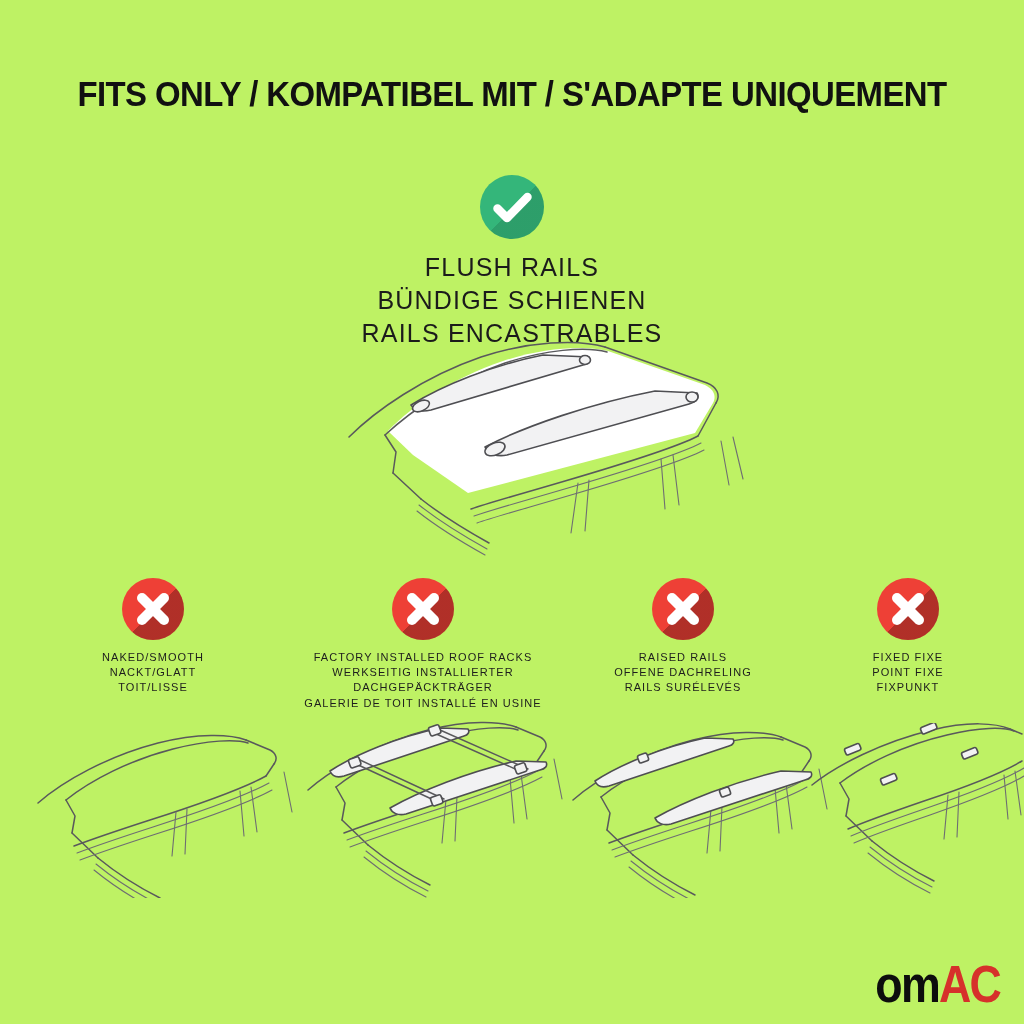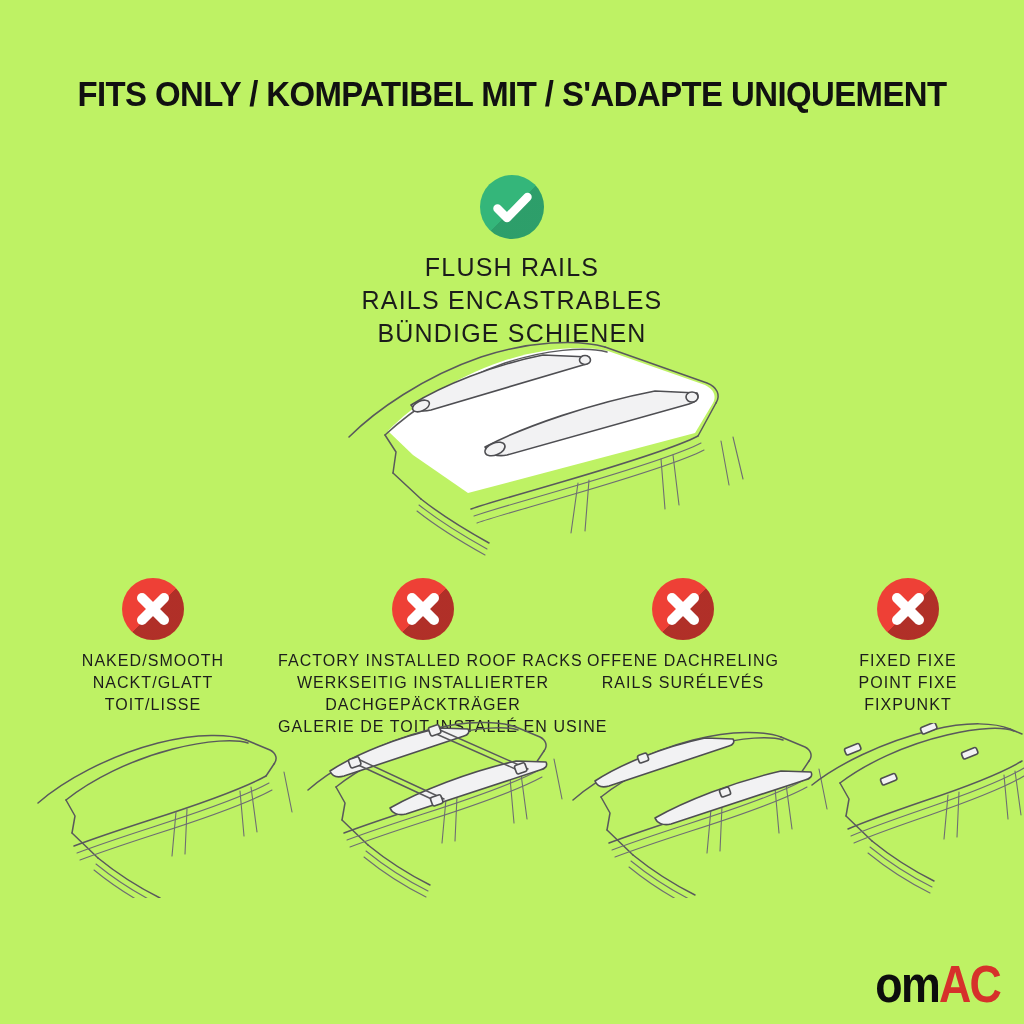--- a/index.html
+++ b/index.html
@@ -171,8 +171,8 @@
 
     <div class="fits-labels">
       <div>FLUSH RAILS</div>
+      <div>BÜNDIGE SCHIENEN</div>
       <div>RAILS ENCASTRABLES</div>
-      <div>BÜNDIGE SCHIENEN</div>
     </div>
   </div>
 

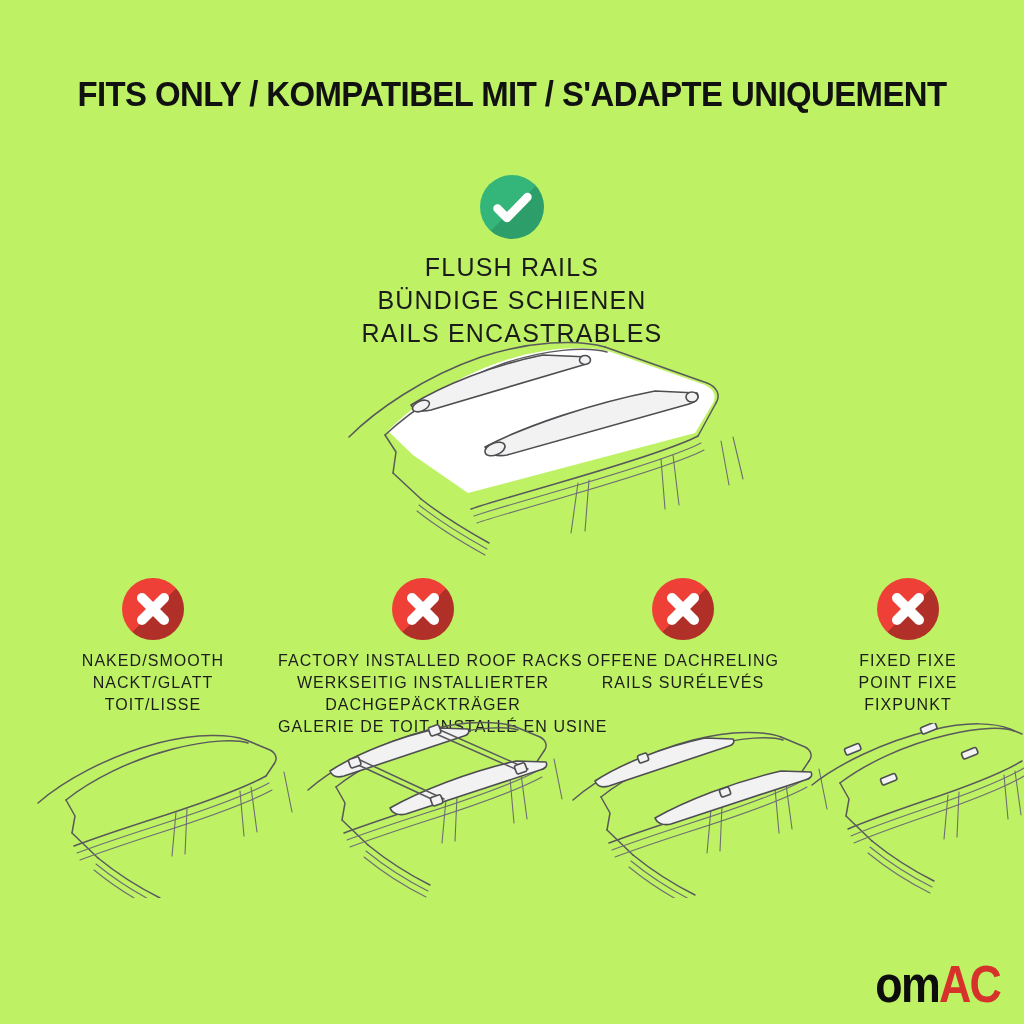--- a/index.html
+++ b/index.html
@@ -106,7 +106,7 @@
   .cell-labels {
     margin-top: 10px;
     color: #1d1d1d;
-    font-size: 16px;
+    font-size: 11px;
     font-weight: 400;
     letter-spacing: 1.05px;
     line-height: 1.38;

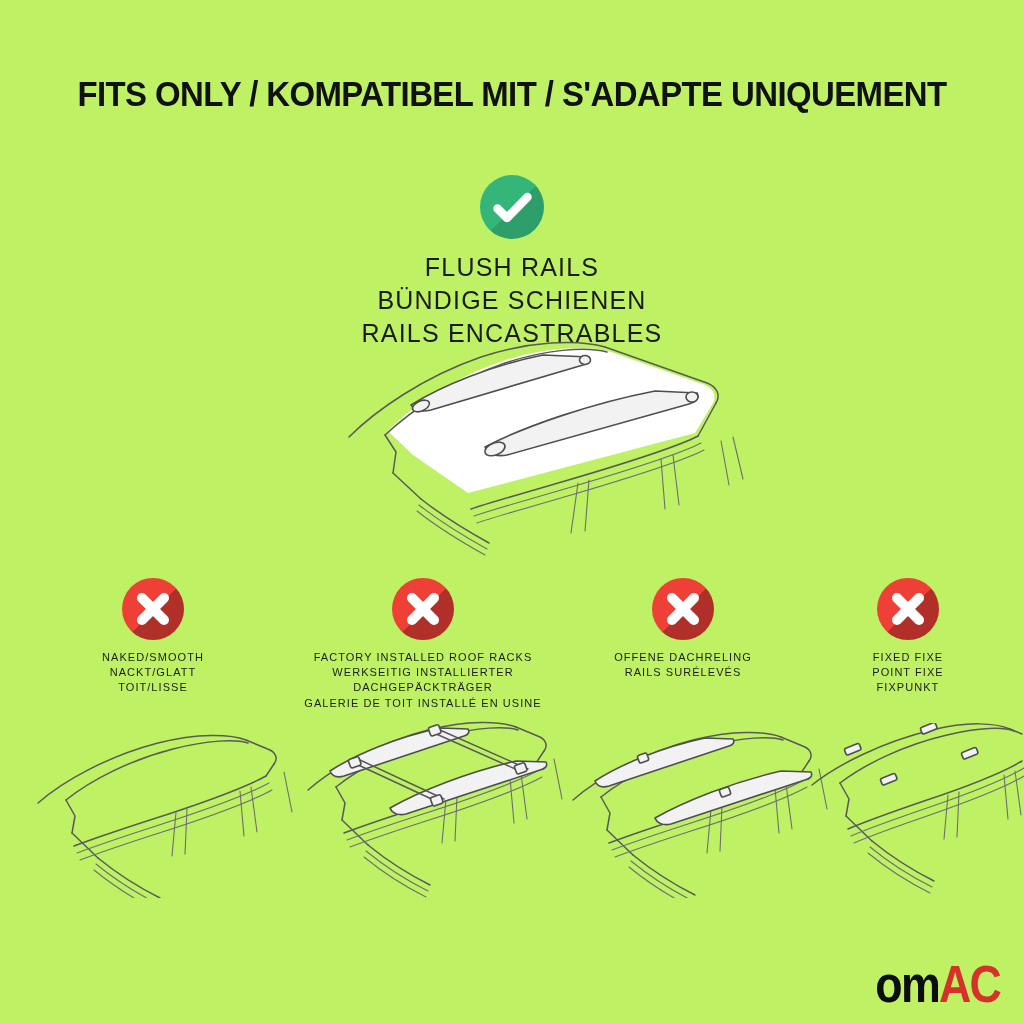--- a/index.html
+++ b/index.html
@@ -330,6 +330,7 @@
         </div>
       </div>
       <div class="cell-labels">
+        <div>RAISED RAILS</div>
         <div>OFFENE DACHRELING</div>
         <div>RAILS SURÉLEVÉS</div>
       </div>

